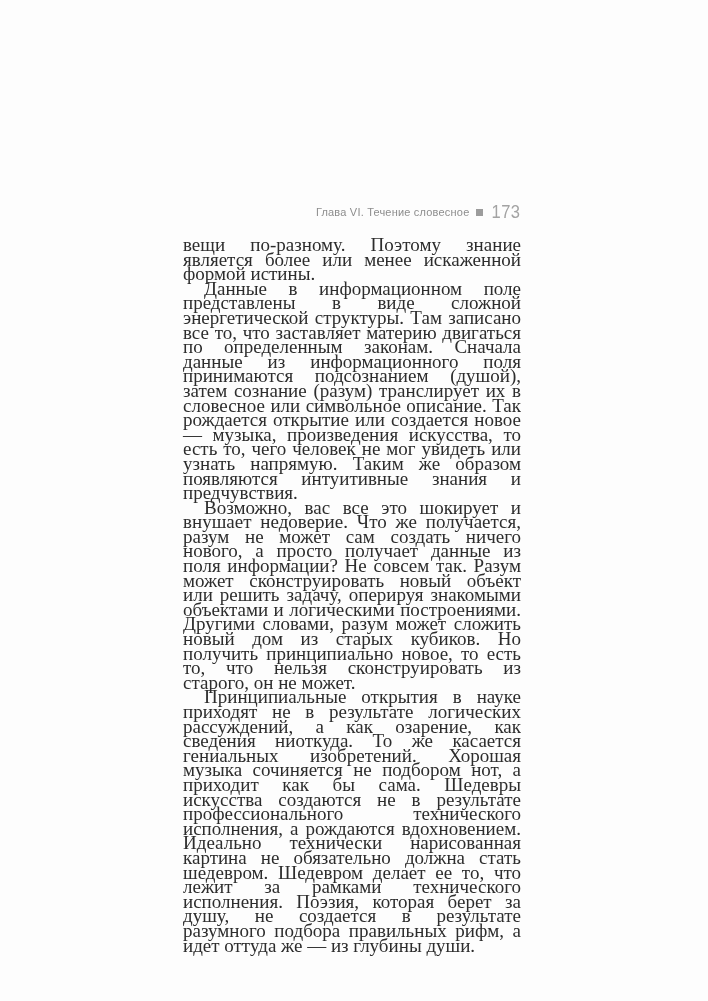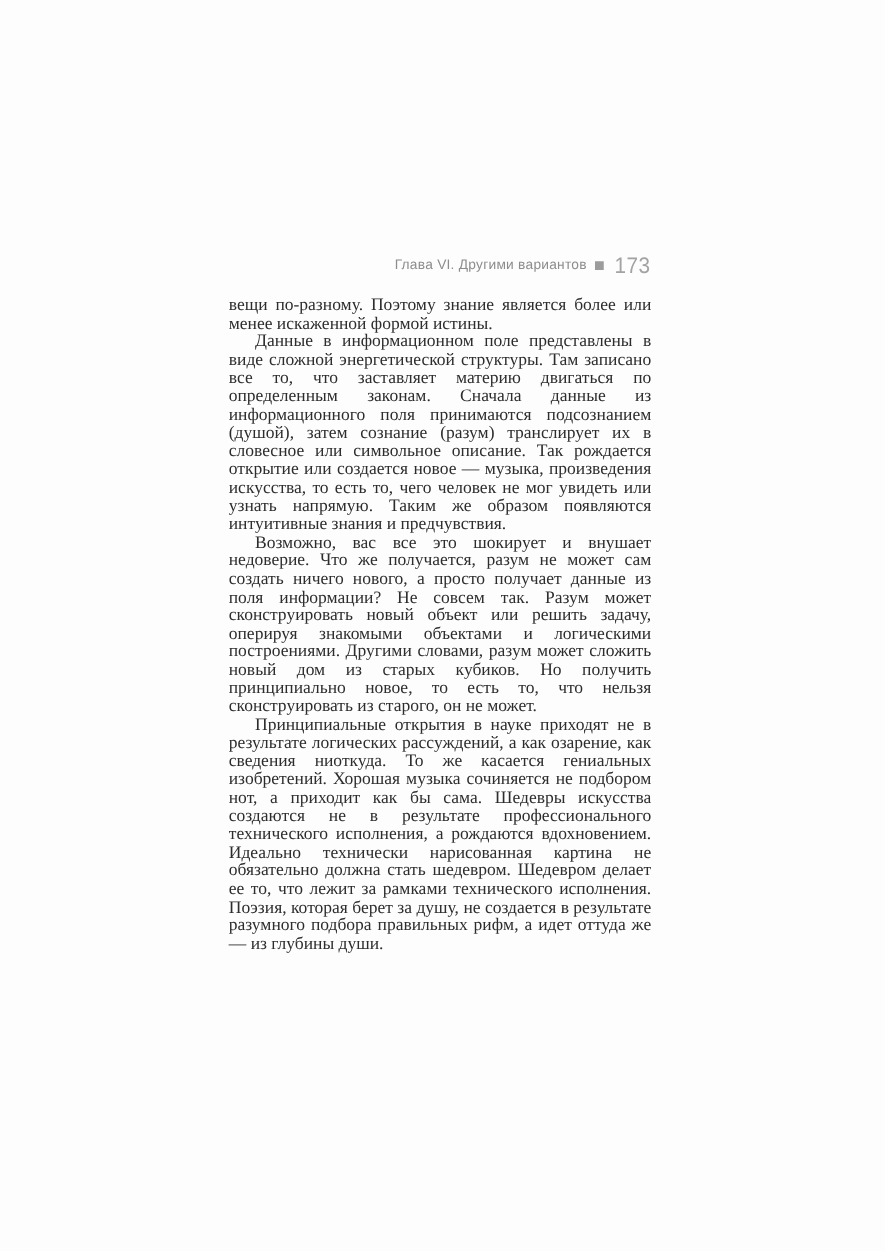--- a/index.html
+++ b/index.html
@@ -76,7 +76,7 @@
 <div class="page">
 
   <div class="running-header">
-    <span class="chapter-title">Глава VI. Другими вариантов</span>
+    <span class="chapter-title">Глава VI. Течение словесное</span>
     <span class="header-square"></span>
     <span class="page-number">173</span>
   </div>

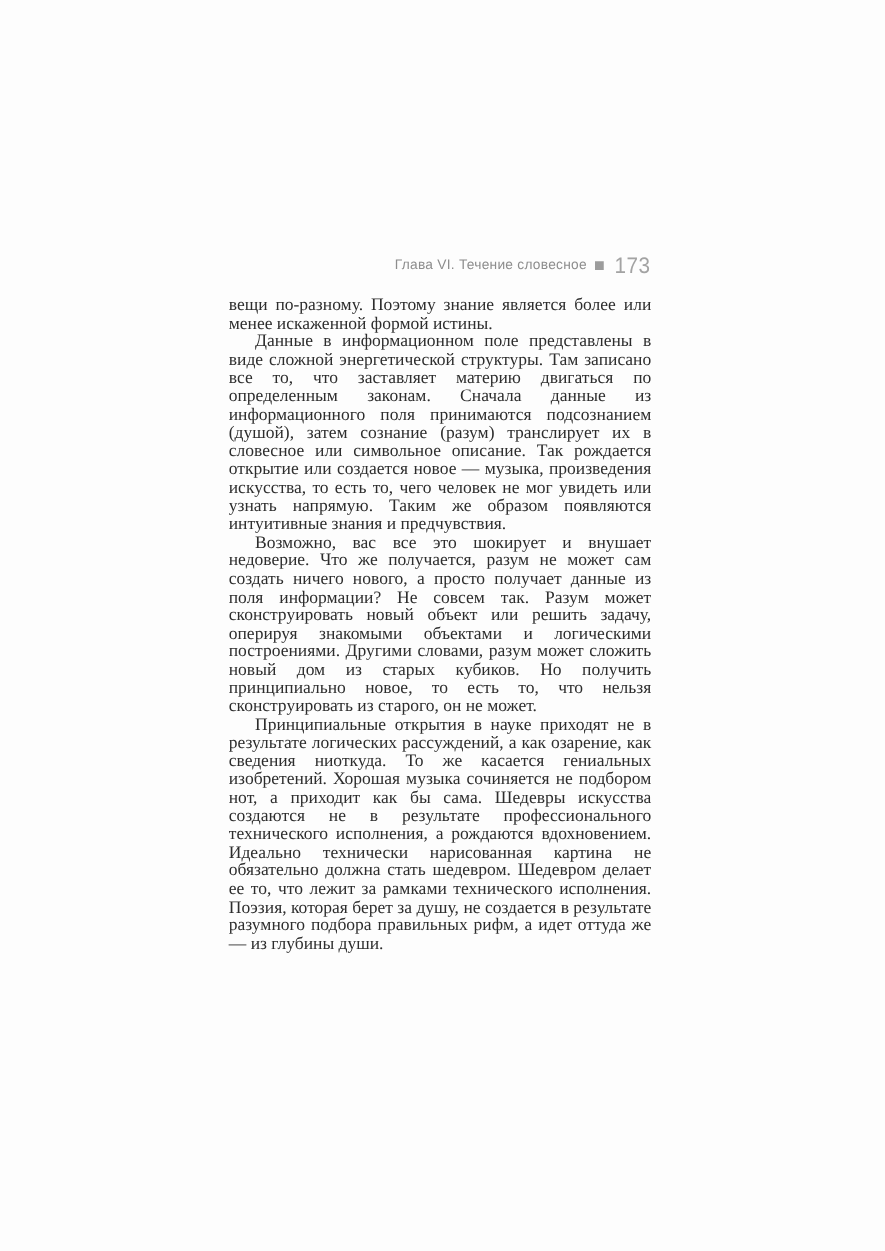--- a/index.html
+++ b/index.html
@@ -55,7 +55,7 @@
     left: 183px;
     width: 338px;
     font-family: "Liberation Serif", "DejaVu Serif", serif;
-    font-size: 14px;
+    font-size: 19px;
     line-height: 14.6px;
     color: #2d2d2d;
     text-align: justify;

